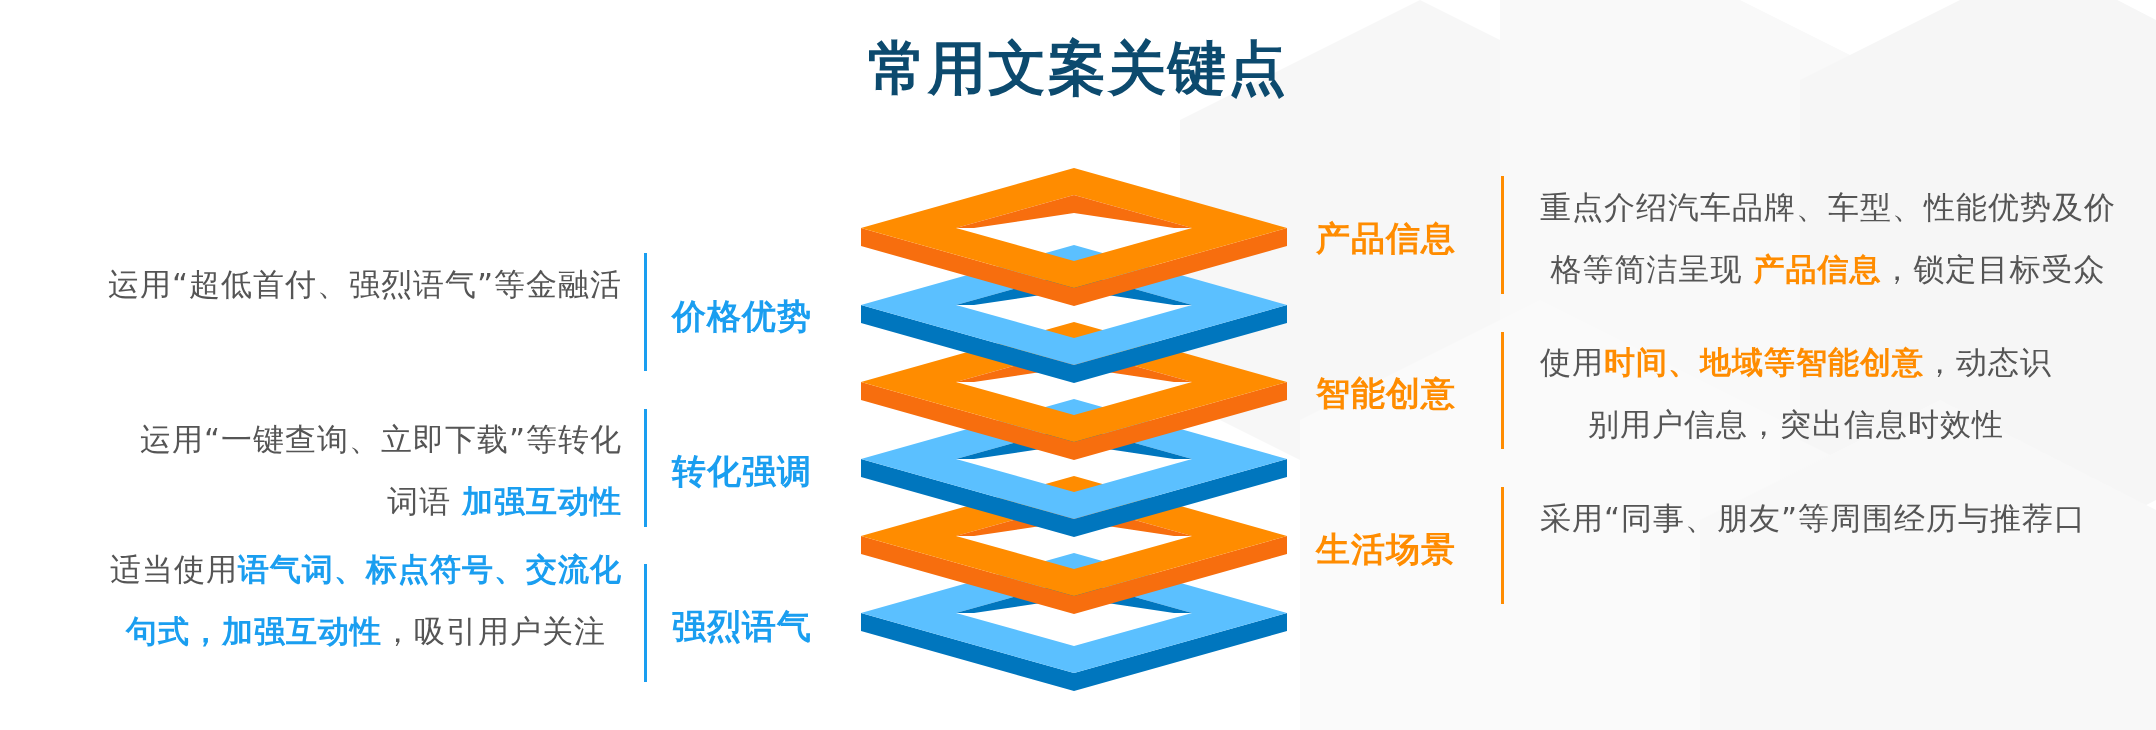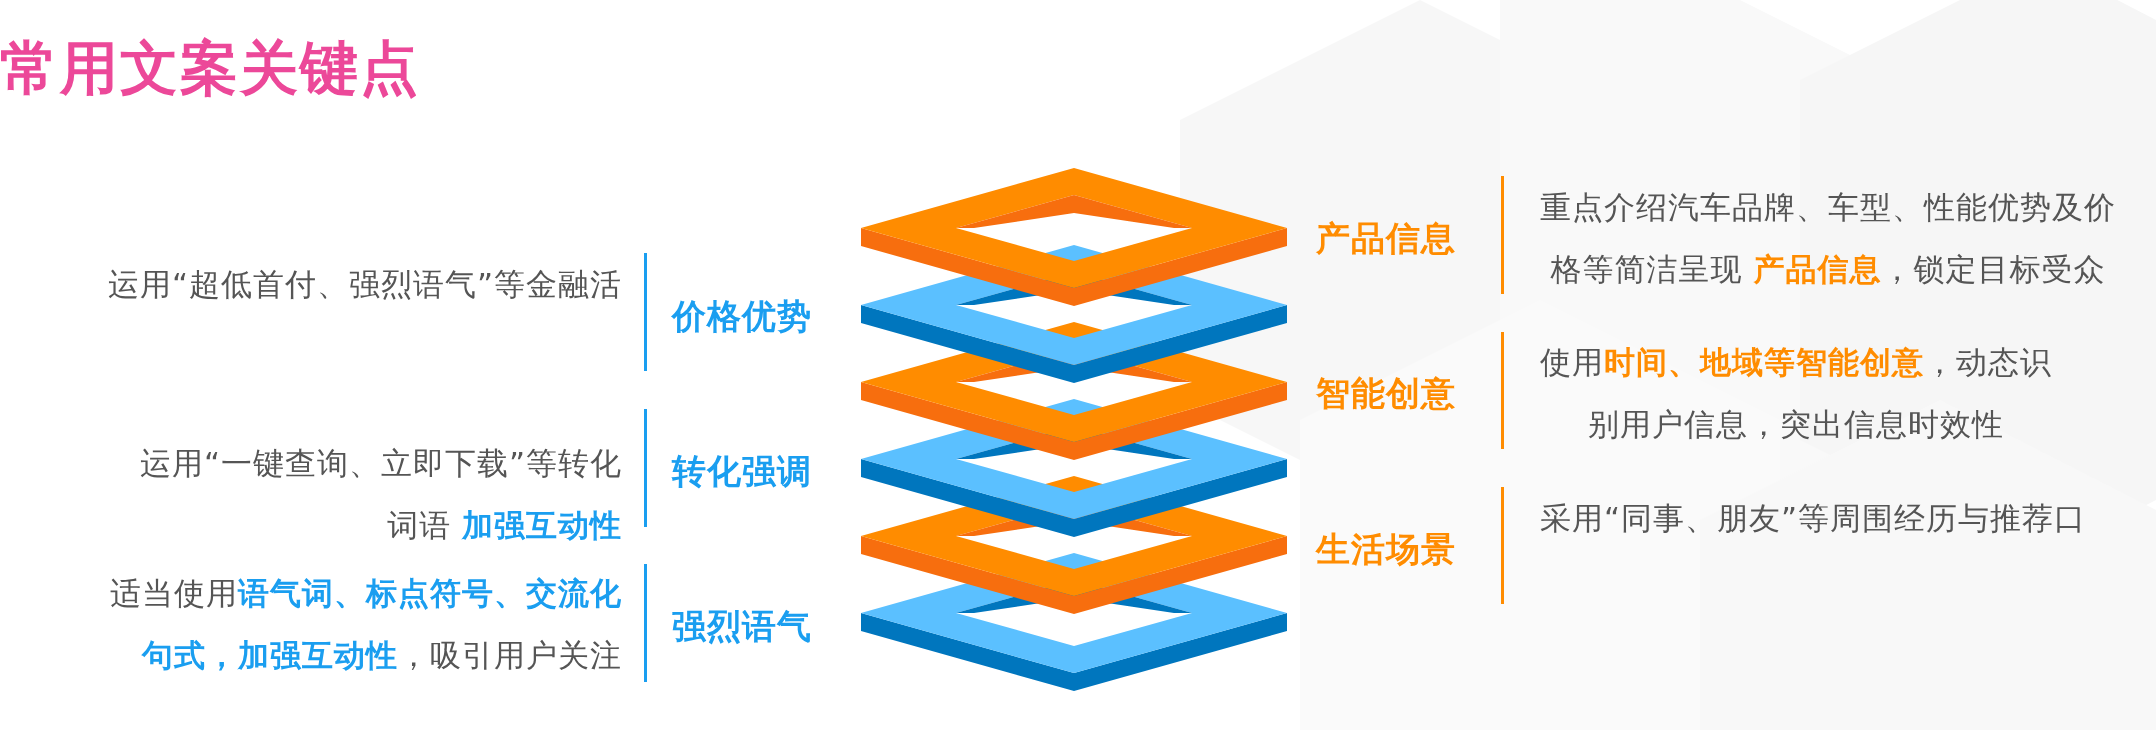--- a/index.html
+++ b/index.html
@@ -6,8 +6,8 @@
   body{width:2156px;height:730px;position:relative;overflow:hidden;background:#ffffff;
        font-family:"DejaVu Sans","Liberation Sans",sans-serif;}
   .bg{position:absolute;left:0;top:0;width:2156px;height:730px;}
-  .title{position:absolute;left:0;width:2156px;top:28px;
-         font-size:58px;font-weight:bold;color:#ec4899;letter-spacing:2px;line-height:80px;}
+  .title{position:absolute;left:0;width:2156px;top:28px;text-align:center;
+         font-size:58px;font-weight:bold;color:#0c4a6e;letter-spacing:2px;line-height:80px;}
   .stack{position:absolute;left:0;top:0;}
   .divider{position:absolute;width:3px;}
   .divider.blue{background:#1a9ef0;}

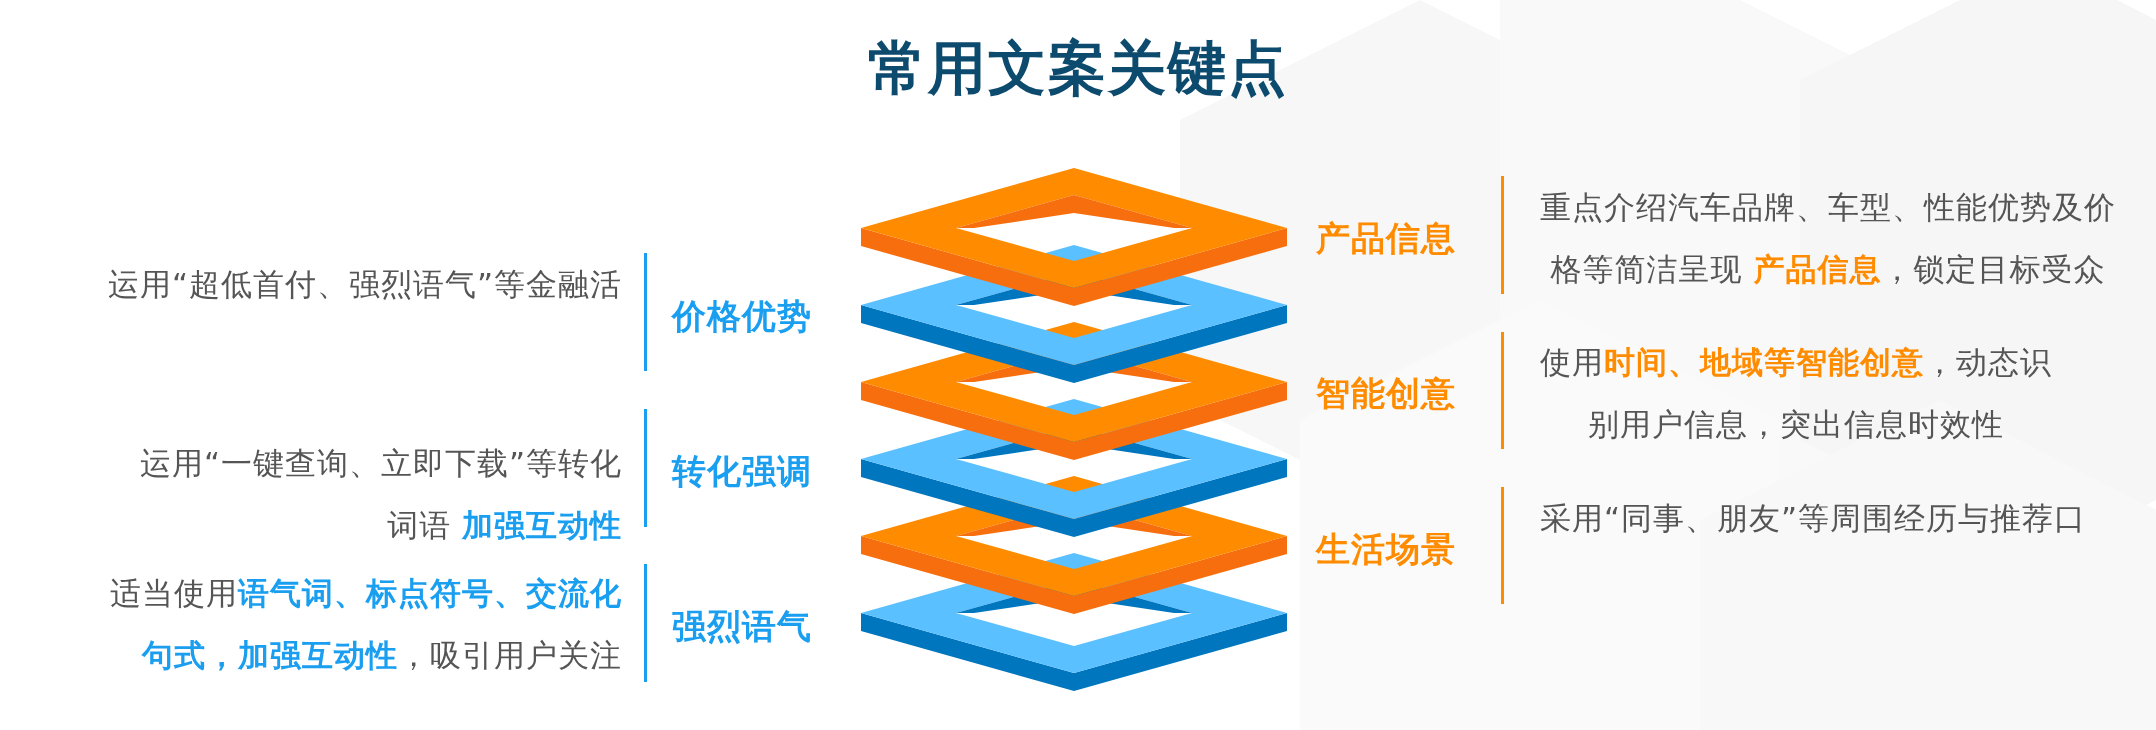--- a/index.html
+++ b/index.html
@@ -77,7 +77,7 @@
 </div>
 
 <div>
-  <div class="desc left" style="right:1534px;top:432px;">
+  <div class="desc left" style="right:1534px;top:408px;">
     <div>运用“一键查询、立即下载”等转化</div>
     <div><span>词语 </span><span class="hl-blue">加强互动性</span></div>
   </div>

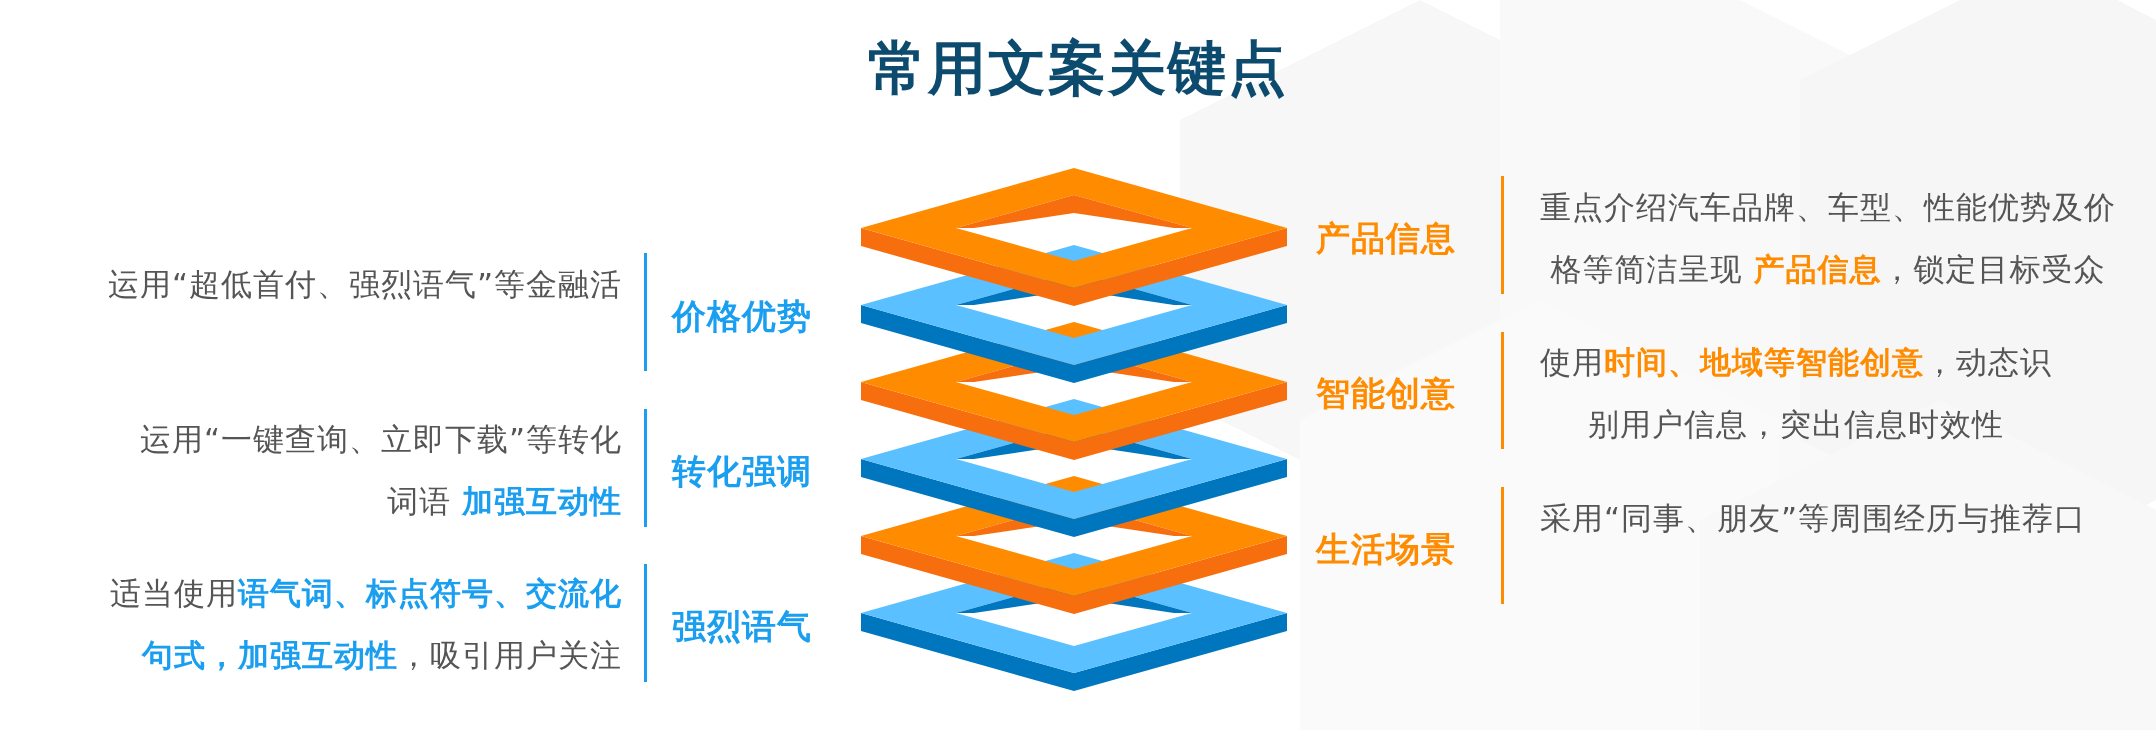--- a/index.html
+++ b/index.html
@@ -86,7 +86,7 @@
 </div>
 
 <div>
-  <div class="desc left" style="right:1534px;top:562px;">
+  <div class="desc left" style="right:1534px;top:538px;text-align:center;">
     <div><span>适当使用</span><span class="hl-blue">语气词、标点符号、交流化</span></div>
     <div><span class="hl-blue">句式，加强互动性</span><span>，吸引用户关注</span></div>
   </div>

